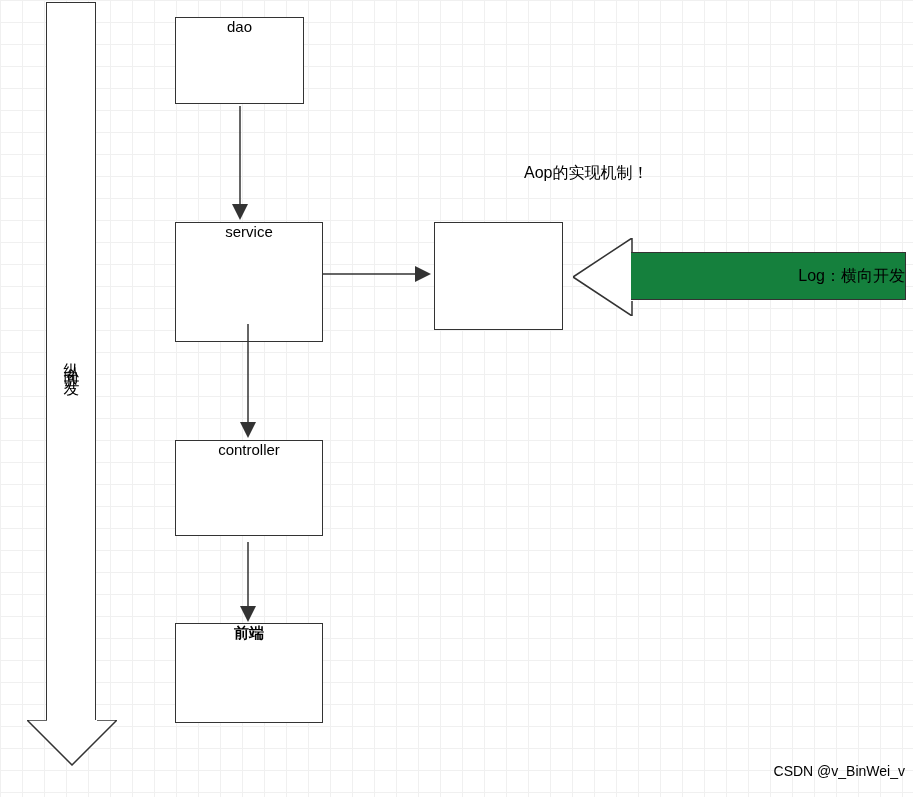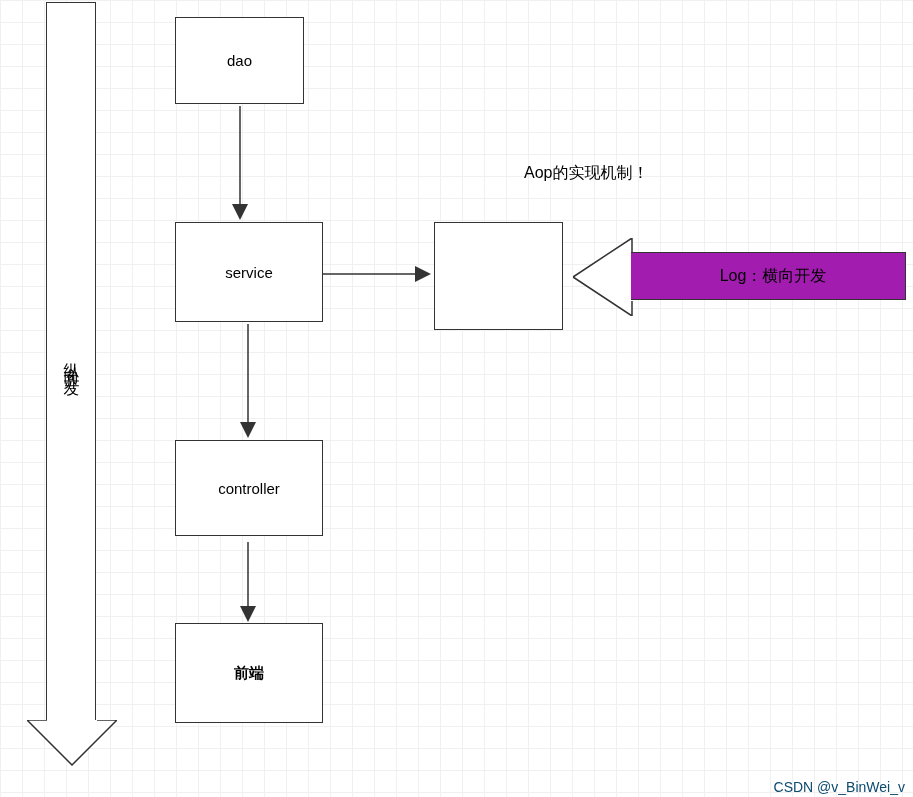--- a/index.html
+++ b/index.html
@@ -20,7 +20,6 @@
       border: 1.5px solid #333;
       background: #fff;
       display: flex;
-      align-items: center;
       justify-content: center;
       font-size: 15px;
     }

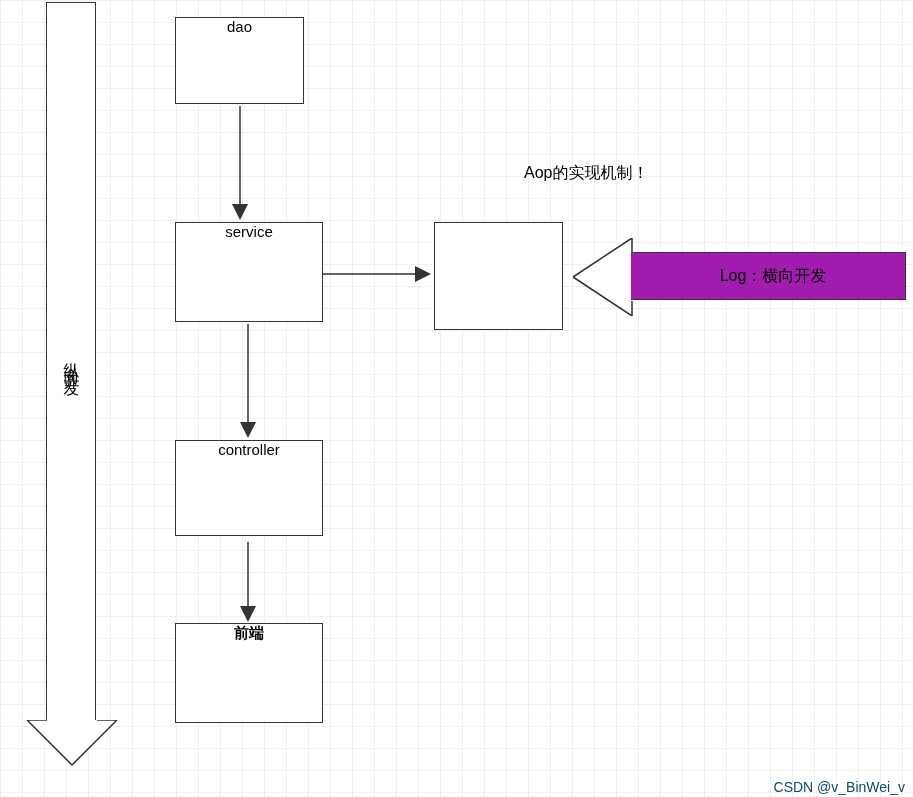--- a/index.html
+++ b/index.html
@@ -104,7 +104,7 @@
   <polygon points="8,114 0,98 16,98" fill="#333"></polygon>
 </svg>
 
-<div class="box" style="left:175px; top:222px; width:148px; height:100px;">
+<div class="box" style="left:175px; top:222px; width:148px; height:120px;">
   <span>service</span>
 </div>
 

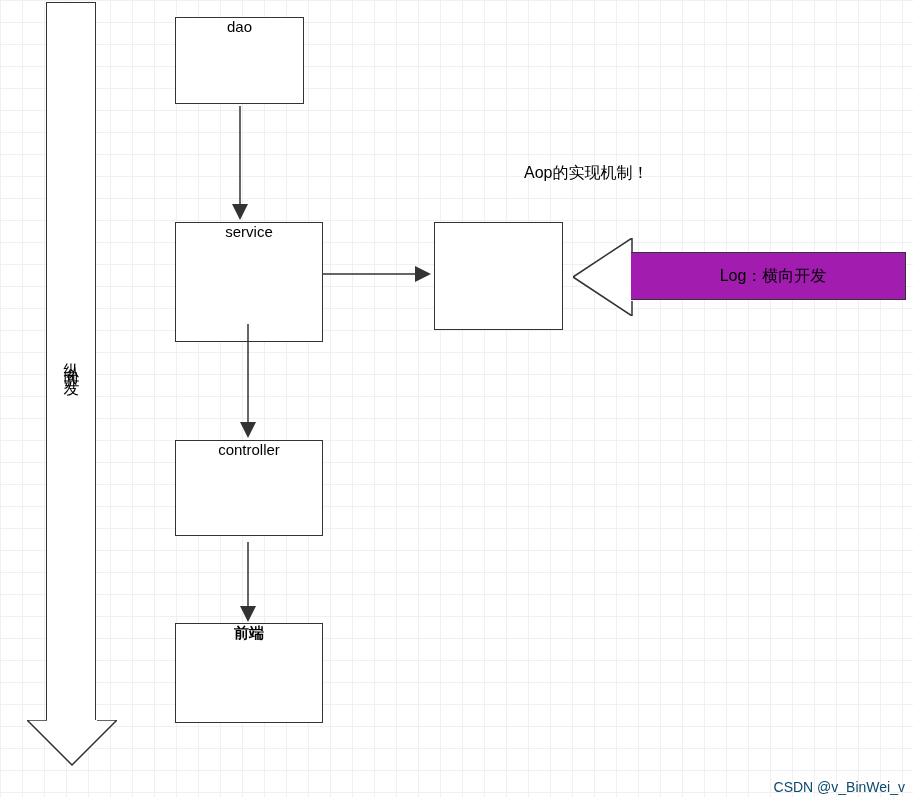--- a/index.html
+++ b/index.html
@@ -61,10 +61,10 @@
       border-top: 1.5px solid #333;
       border-bottom: 1.5px solid #333;
       border-right: 1.5px solid #333;
-      background: #a21caf;
+      background: #15803d;
       display: flex;
       align-items: center;
-      justify-content: center;
+      justify-content: flex-end;
       padding-left: 10px;
       font-size: 16px;
     }

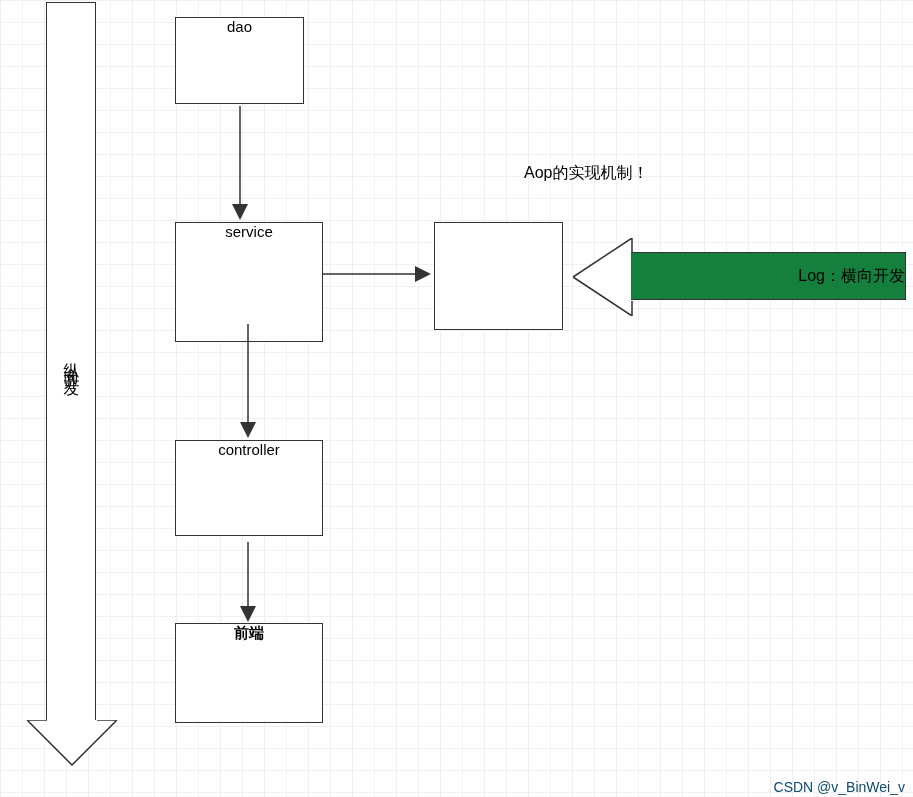--- a/index.html
+++ b/index.html
@@ -76,8 +76,8 @@
     .watermark {
       position: absolute;
       right: 8px;
-      bottom: 2px;
-      color: #0c4a6e;
+      bottom: 18px;
+      color: #000000;
       font-size: 14px;
     }
     svg { display: block; }

